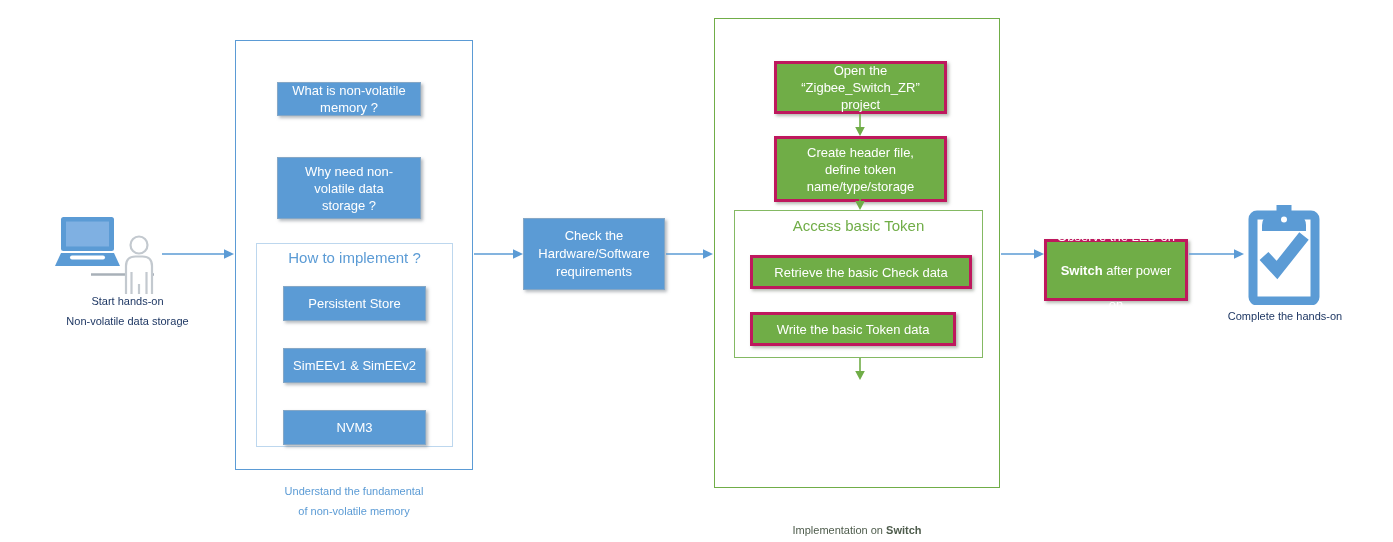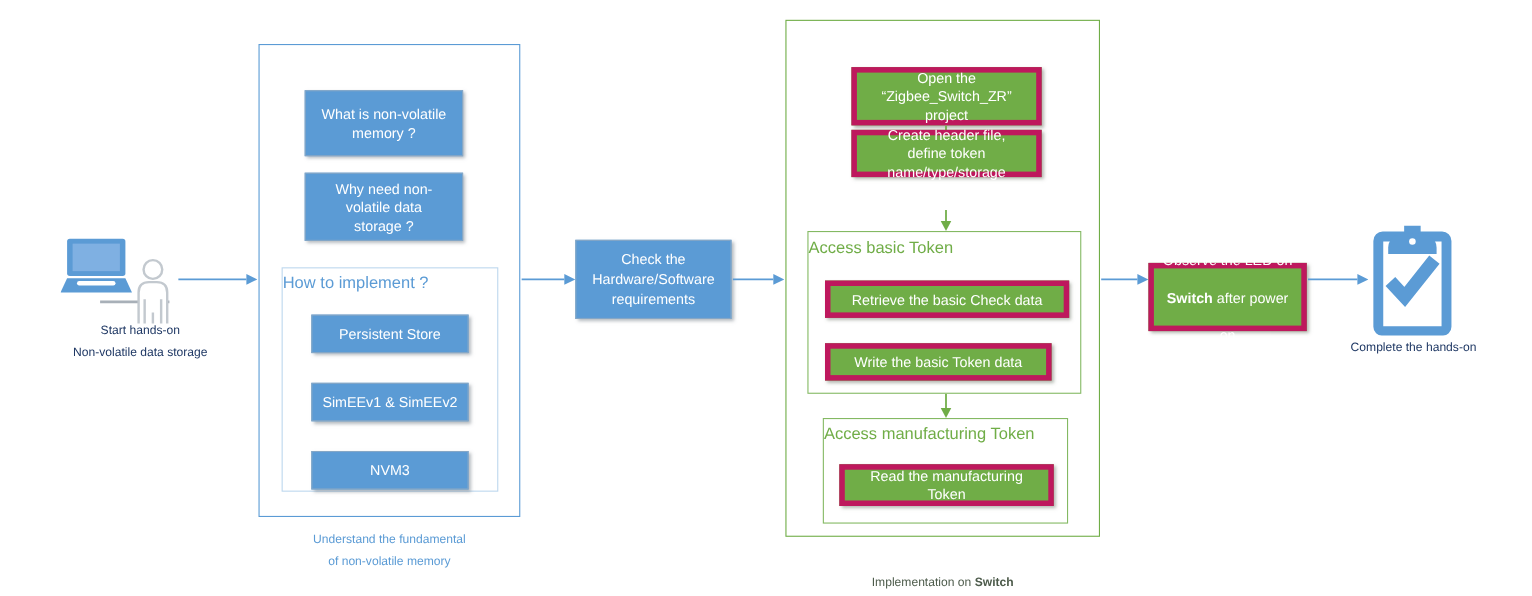--- a/index.html
+++ b/index.html
@@ -18,7 +18,7 @@
     box-shadow:2px 2px 3px rgba(110,120,130,.5);
   }
   .green-fill{
-    background:#70AD47;border:5px solid #be185d;
+    background:#70AD47;border:3px solid #be185d;
     box-shadow:2px 2px 3px rgba(105,115,100,.5);
   }
   .group{position:absolute;box-sizing:border-box;background:transparent;}

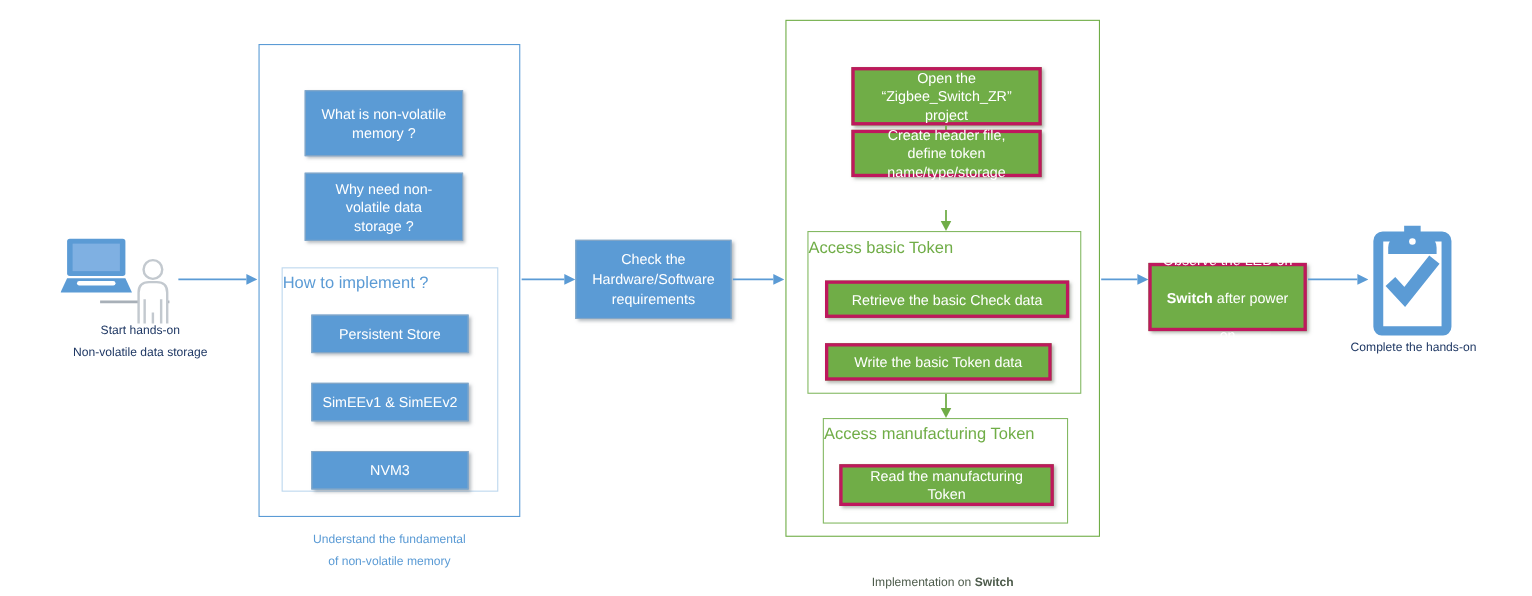--- a/index.html
+++ b/index.html
@@ -68,7 +68,7 @@
   </svg>
 
   <div class="group g-blue-outer" style="left:235px;top:40px;width:238px;height:430px">
-    <div class="fbox blue-fill" style="left:41px;top:41px;width:144px;height:60px">What is non-volatile
+    <div class="fbox blue-fill" style="left:41px;top:41px;width:144px;height:34px">What is non-volatile
 memory ?</div>
     <div class="fbox blue-fill" style="left:41px;top:116px;width:144px;height:62px">Why need non-
 volatile data

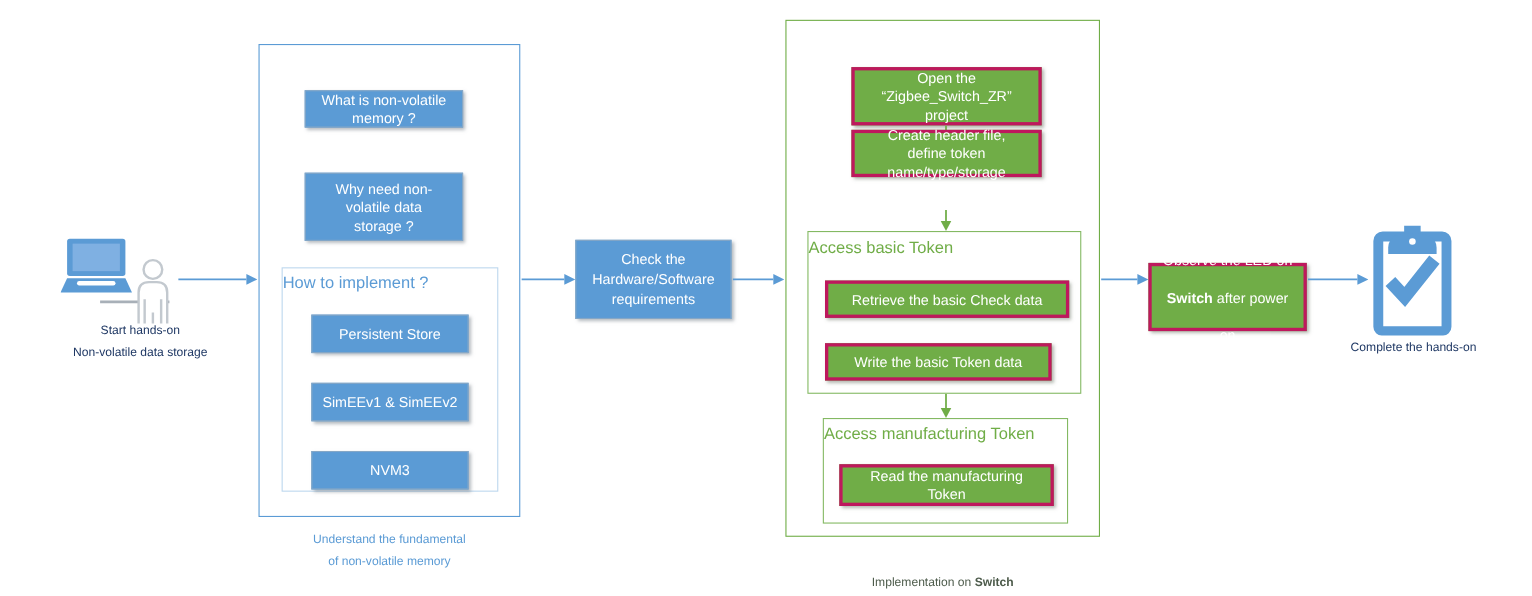--- a/index.html
+++ b/index.html
@@ -105,7 +105,7 @@
       <line x1="7" y1="0" x2="7" y2="13" stroke="#70AD47" stroke-width="1.6"></line>
       <polygon points="2.2,13 11.8,13 7,22" fill="#70AD47"></polygon>
     </svg>
-    <div class="fbox green-fill" style="left:59px;top:99px;width:173px;height:43px">Create header file,
+    <div class="fbox green-fill" style="left:59px;top:117px;width:173px;height:66px">Create header file,
 define token
 name/type/storage</div>
     <svg class="arrow" style="left:138px;top:172px" width="14" height="19">

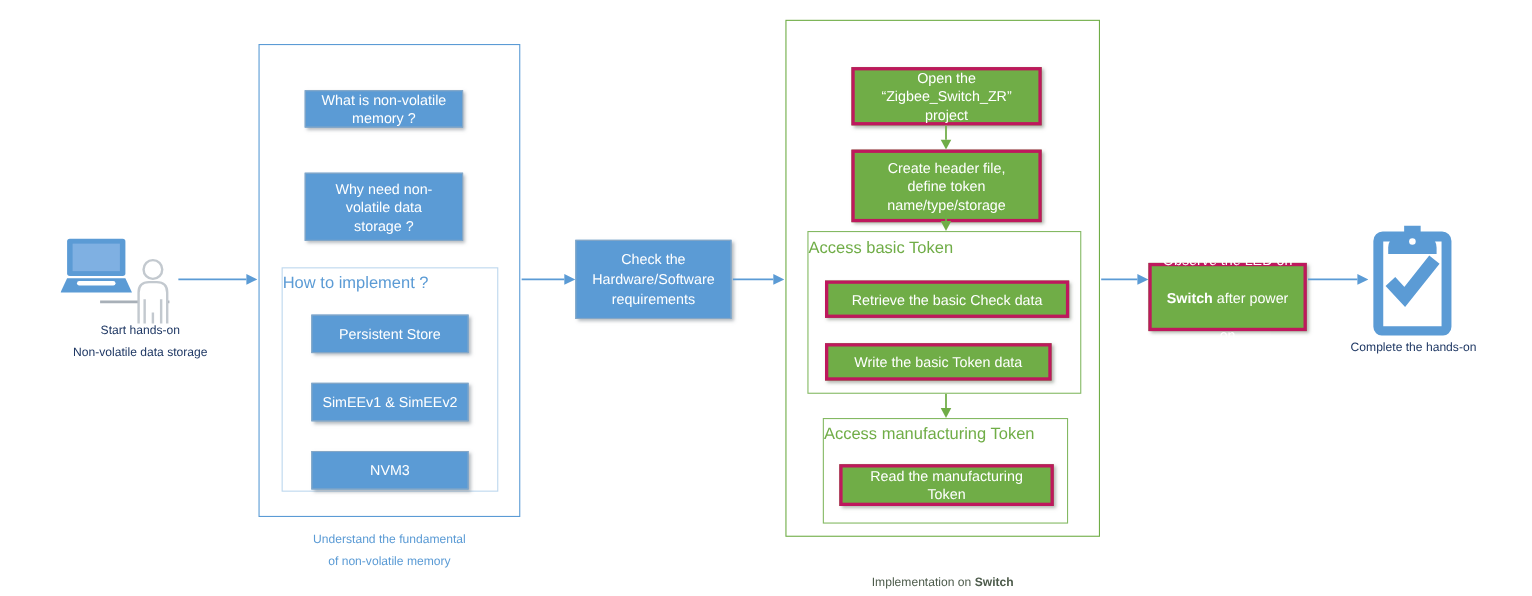--- a/index.html
+++ b/index.html
@@ -26,7 +26,7 @@
   .g-blue-inner{border:1px solid #BDD7EE;}
   .g-green-outer{border:1.5px solid #70AD47;}
   .g-green-inner{border:1px solid #84b963;}
-  .gtitle{position:absolute;left:0;right:0;text-align:left;font-size:15px;}
+  .gtitle{position:absolute;left:0;right:0;text-align:center;font-size:15px;}
   .t-blue{color:#5B9BD5;}
   .t-green{color:#70AD47;}
   .caption{

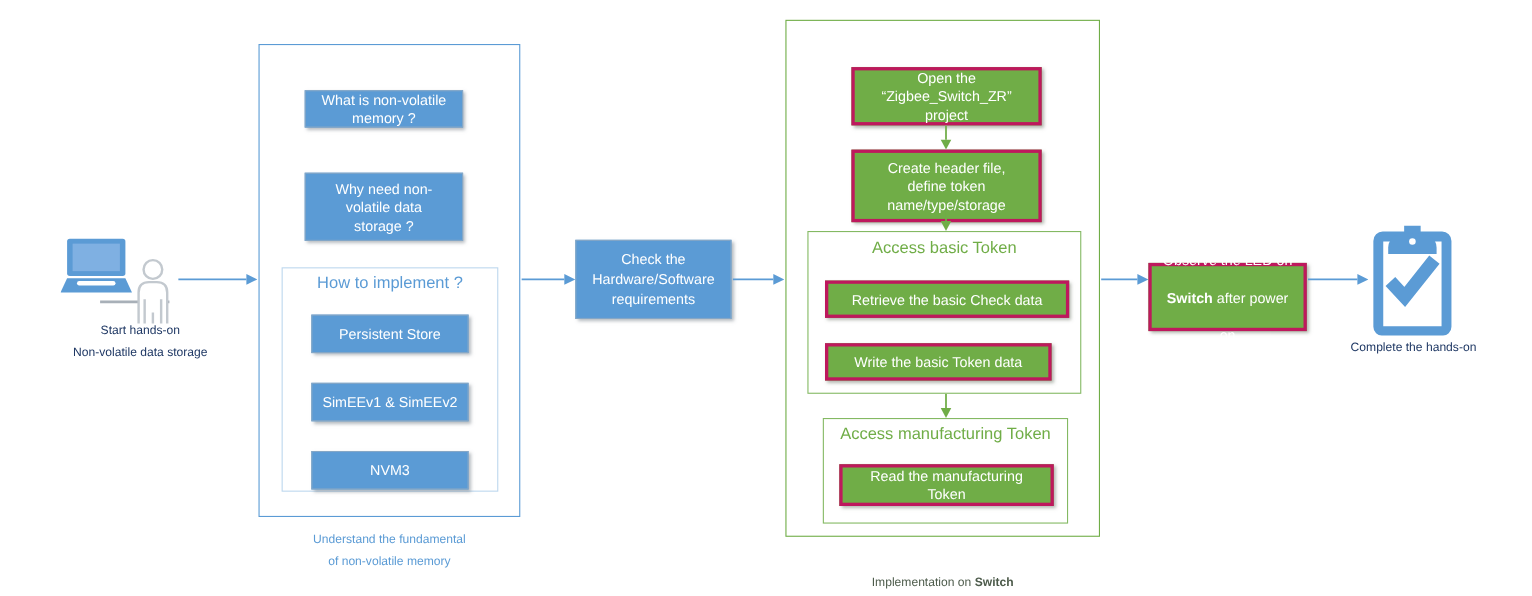--- a/index.html
+++ b/index.html
@@ -121,11 +121,6 @@
       <line x1="7" y1="0" x2="7" y2="13" stroke="#70AD47" stroke-width="1.6"></line>
       <polygon points="2.2,13 11.8,13 7,22" fill="#70AD47"></polygon>
     </svg>
-    <div class="group g-green-inner" style="left:33px;top:361px;width:223px;height:96px">
-      <div class="gtitle t-green" style="top:5px">Access manufacturing Token</div>
-      <div class="fbox green-fill" style="left:14px;top:41px;width:195px;height:38px">Read the manufacturing
-Token</div>
-    </div>
   </div>
   <div class="caption cap-green" style="left:714px;top:500px;width:286px">
     <span>Implementation on </span><b>Switch</b>

